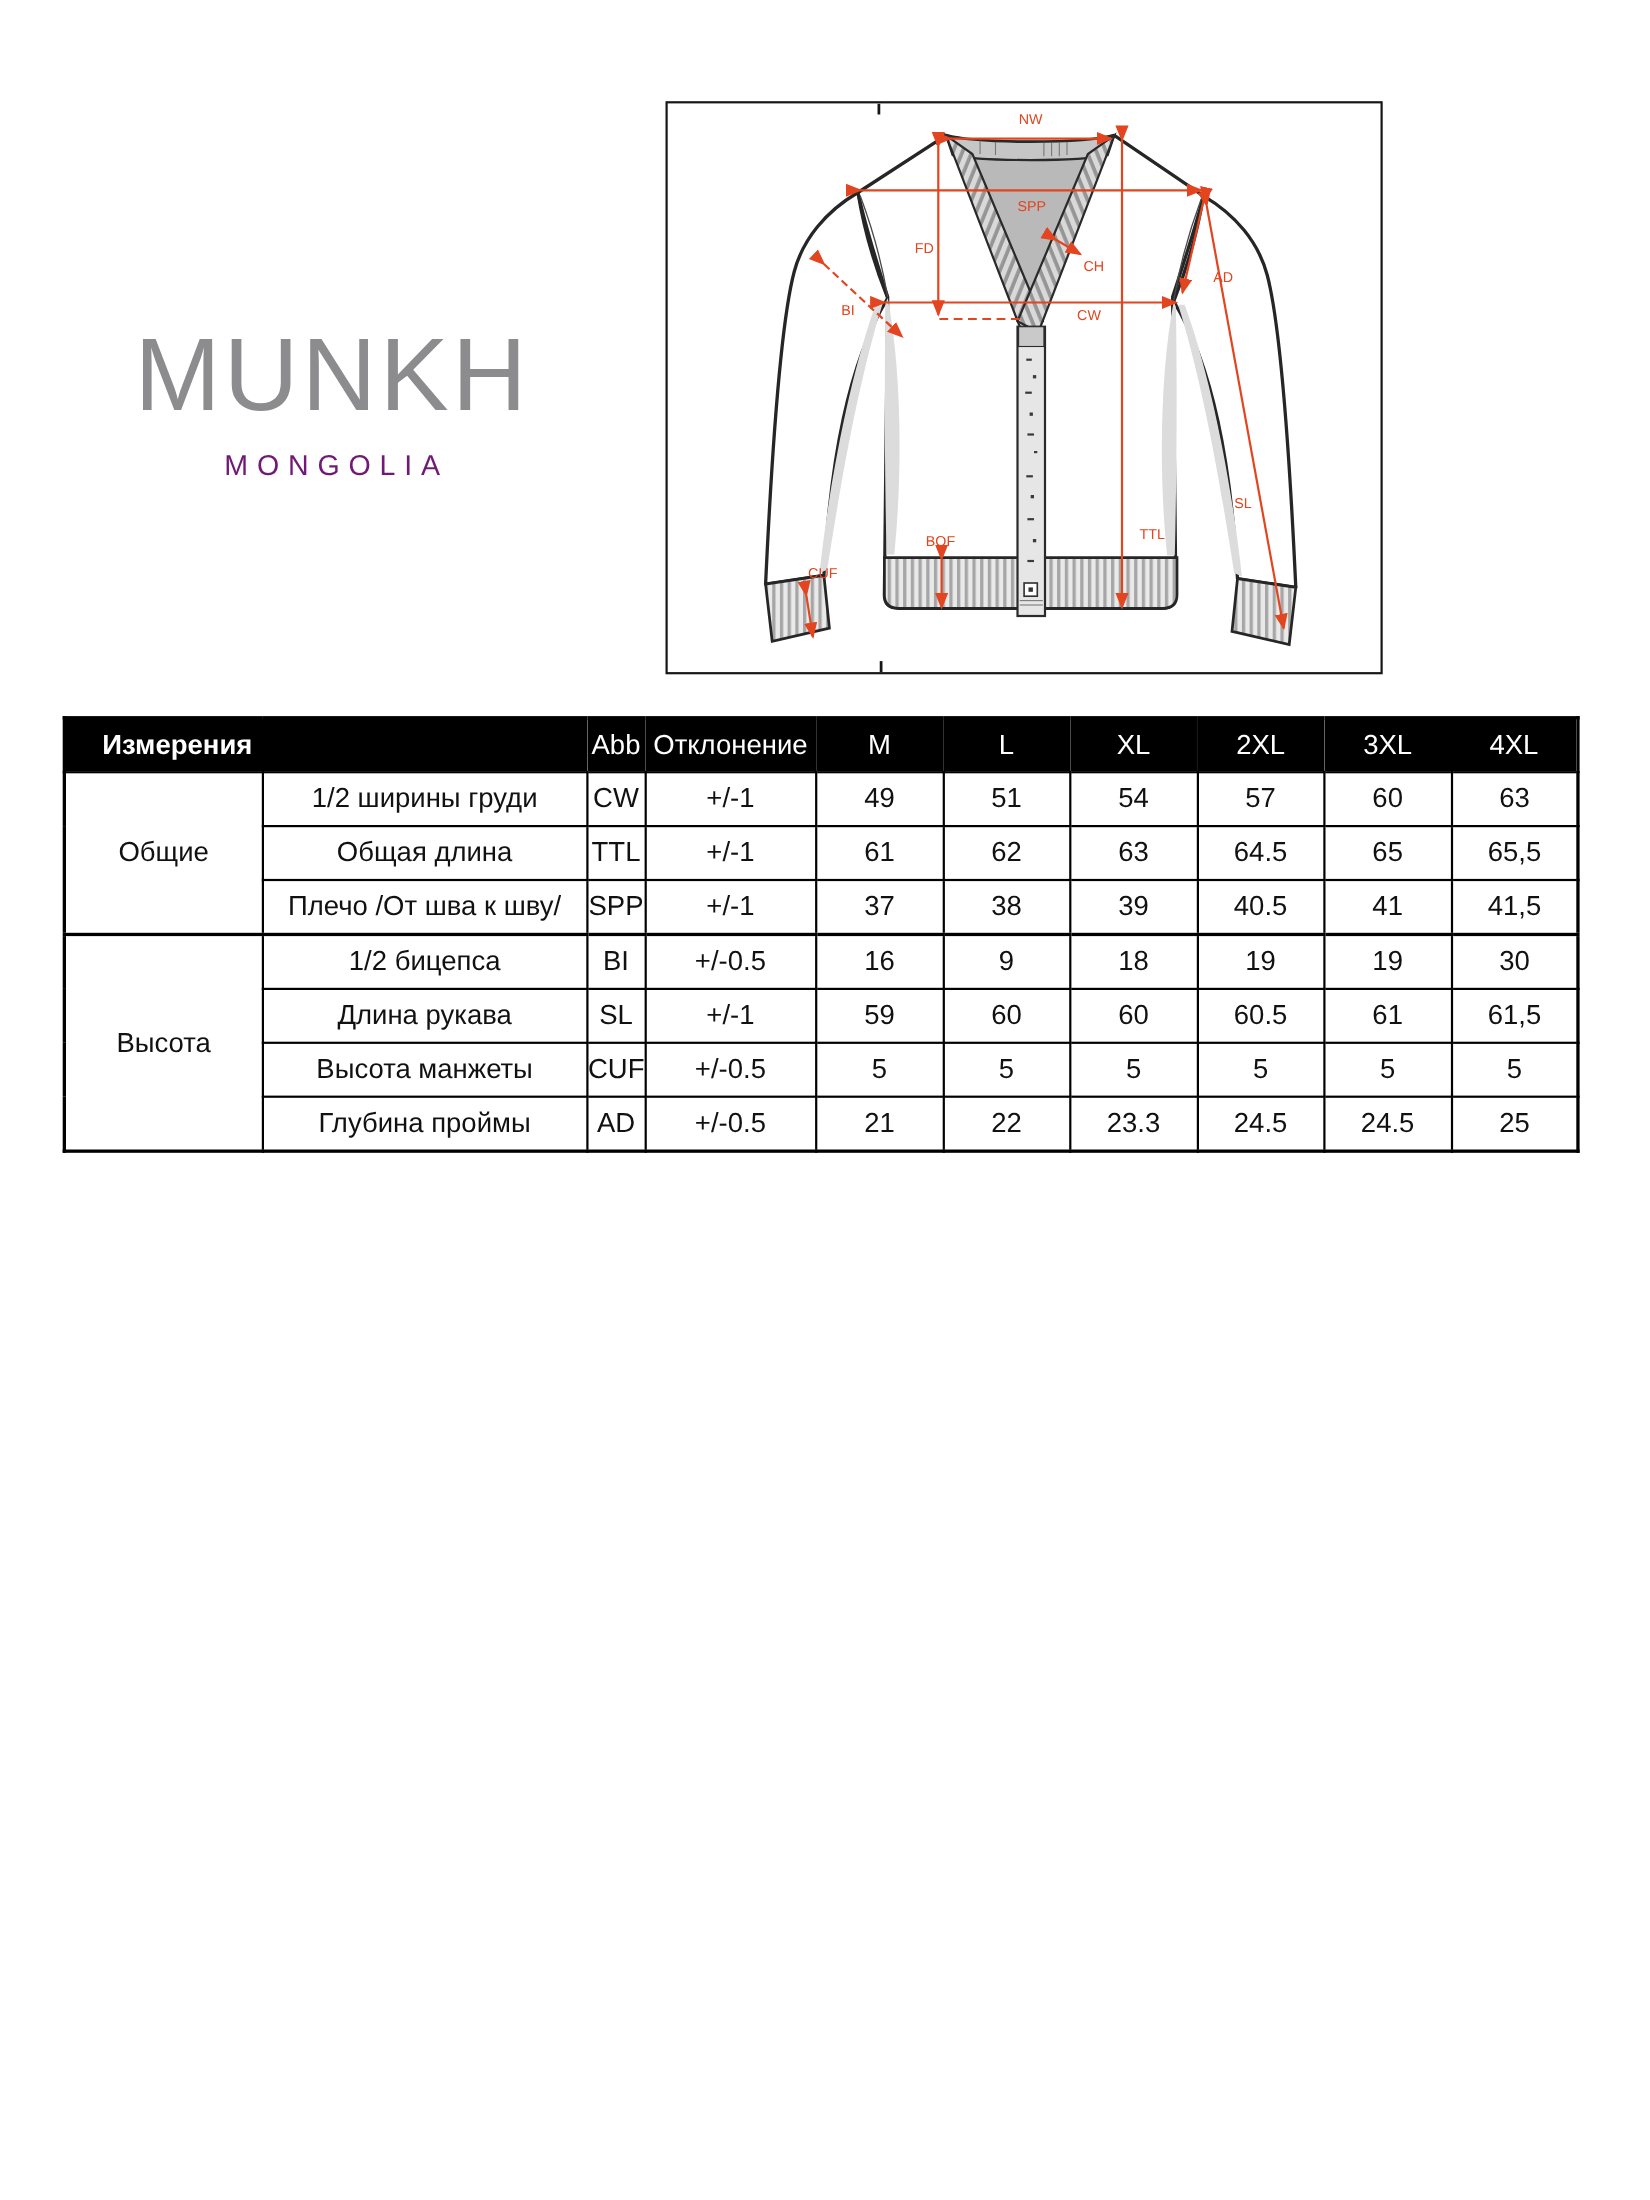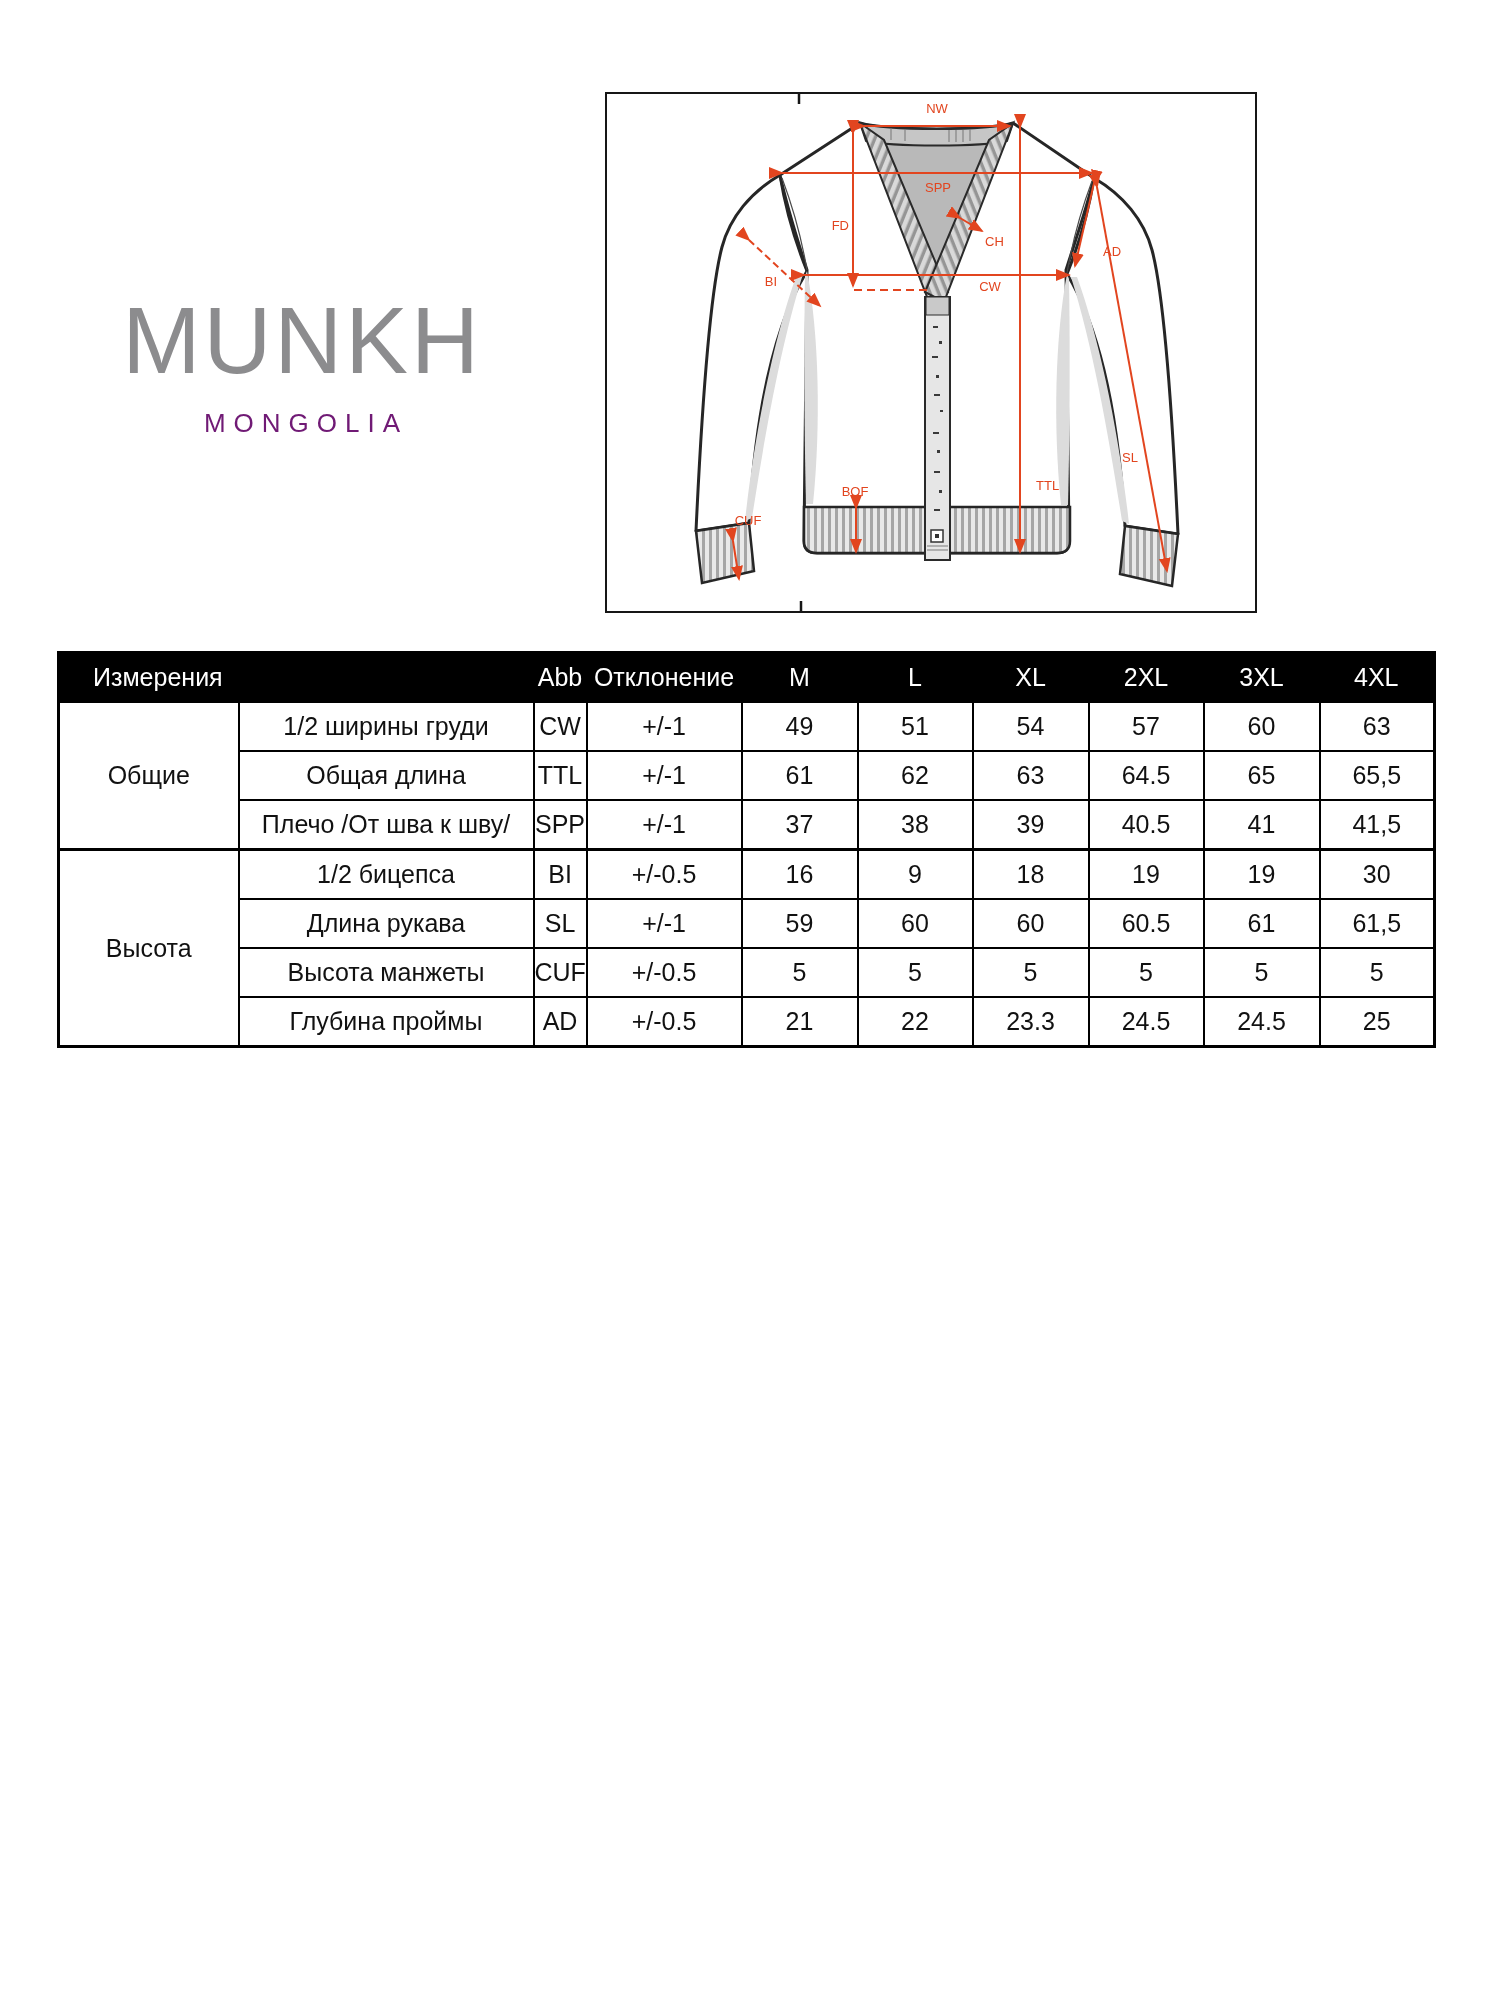--- a/index.html
+++ b/index.html
@@ -27,7 +27,7 @@
               font-size:25px;font-weight:400;text-align:center;vertical-align:middle;
               overflow:hidden;white-space:nowrap;}
   table.sizes thead th{background:#000;color:#fff;border:0;font-weight:400;}
-  table.sizes thead th.first{text-align:left;padding-left:33px;}
+  table.sizes thead th.first{text-align:left;padding-left:33px;font-weight:bold;}
   td.rowlabel{text-align:left;padding-left:9px;}
   tr.gb td{border-top:3px solid #000;}
 </style>

